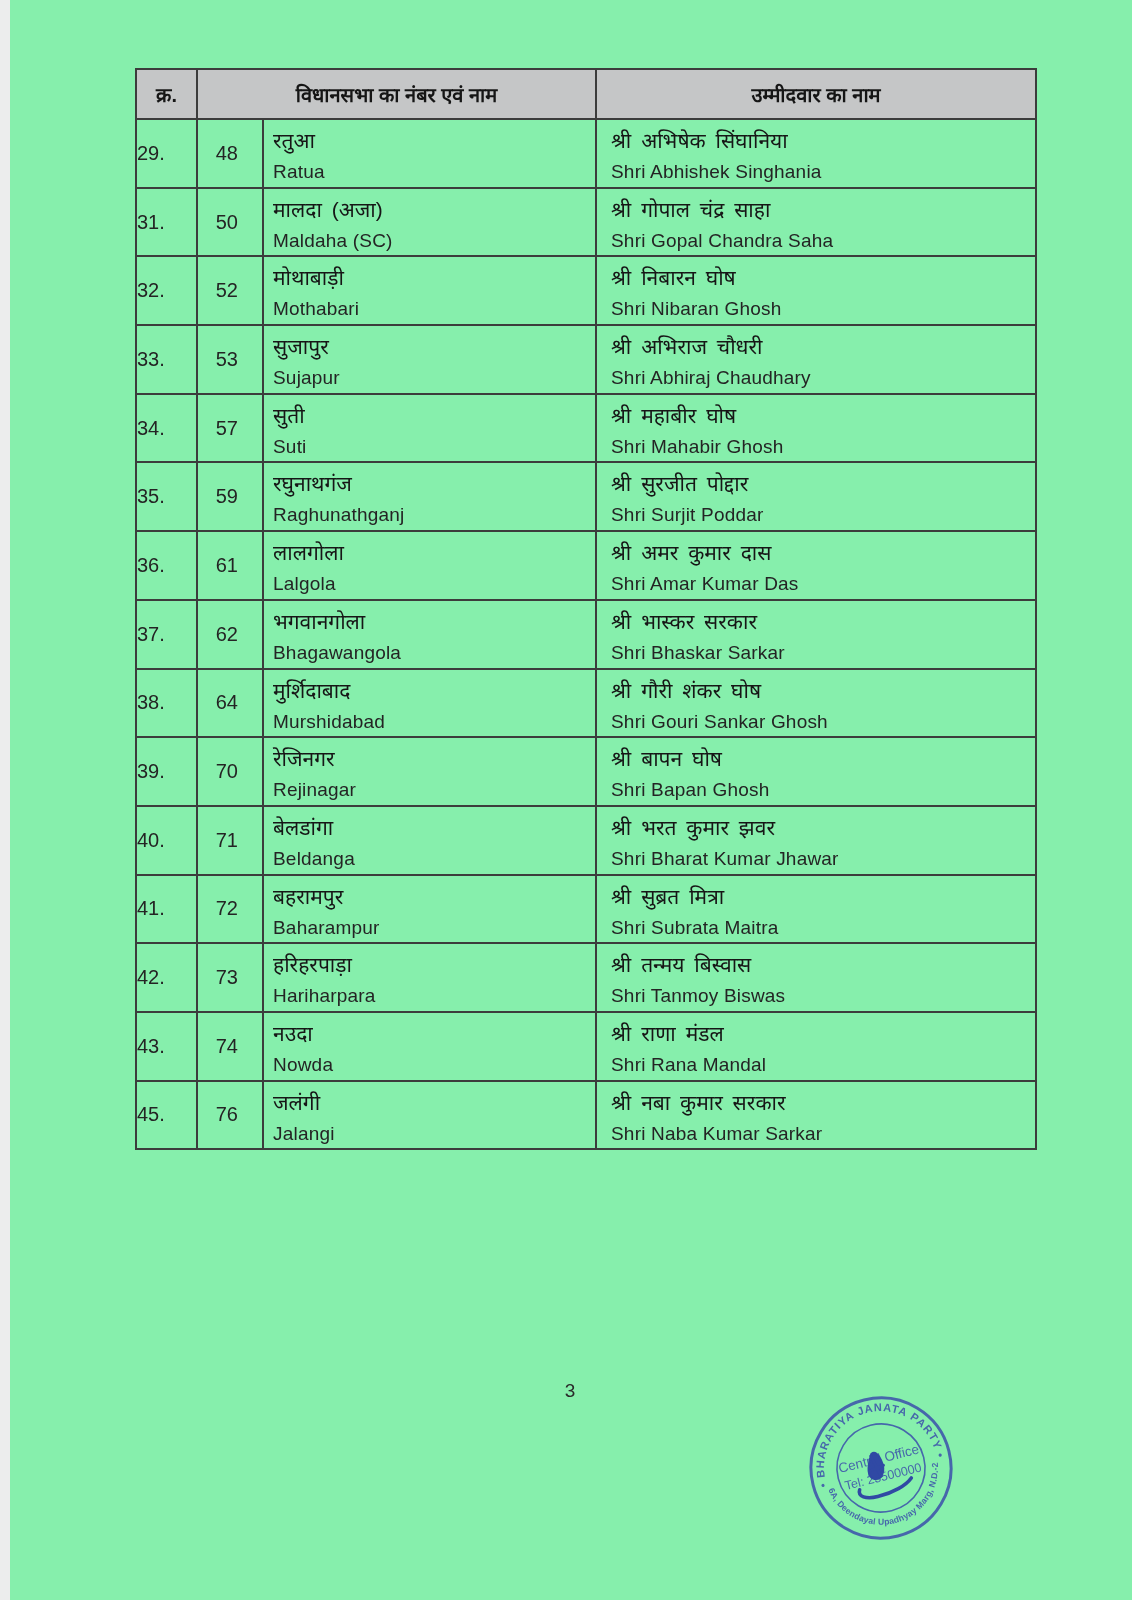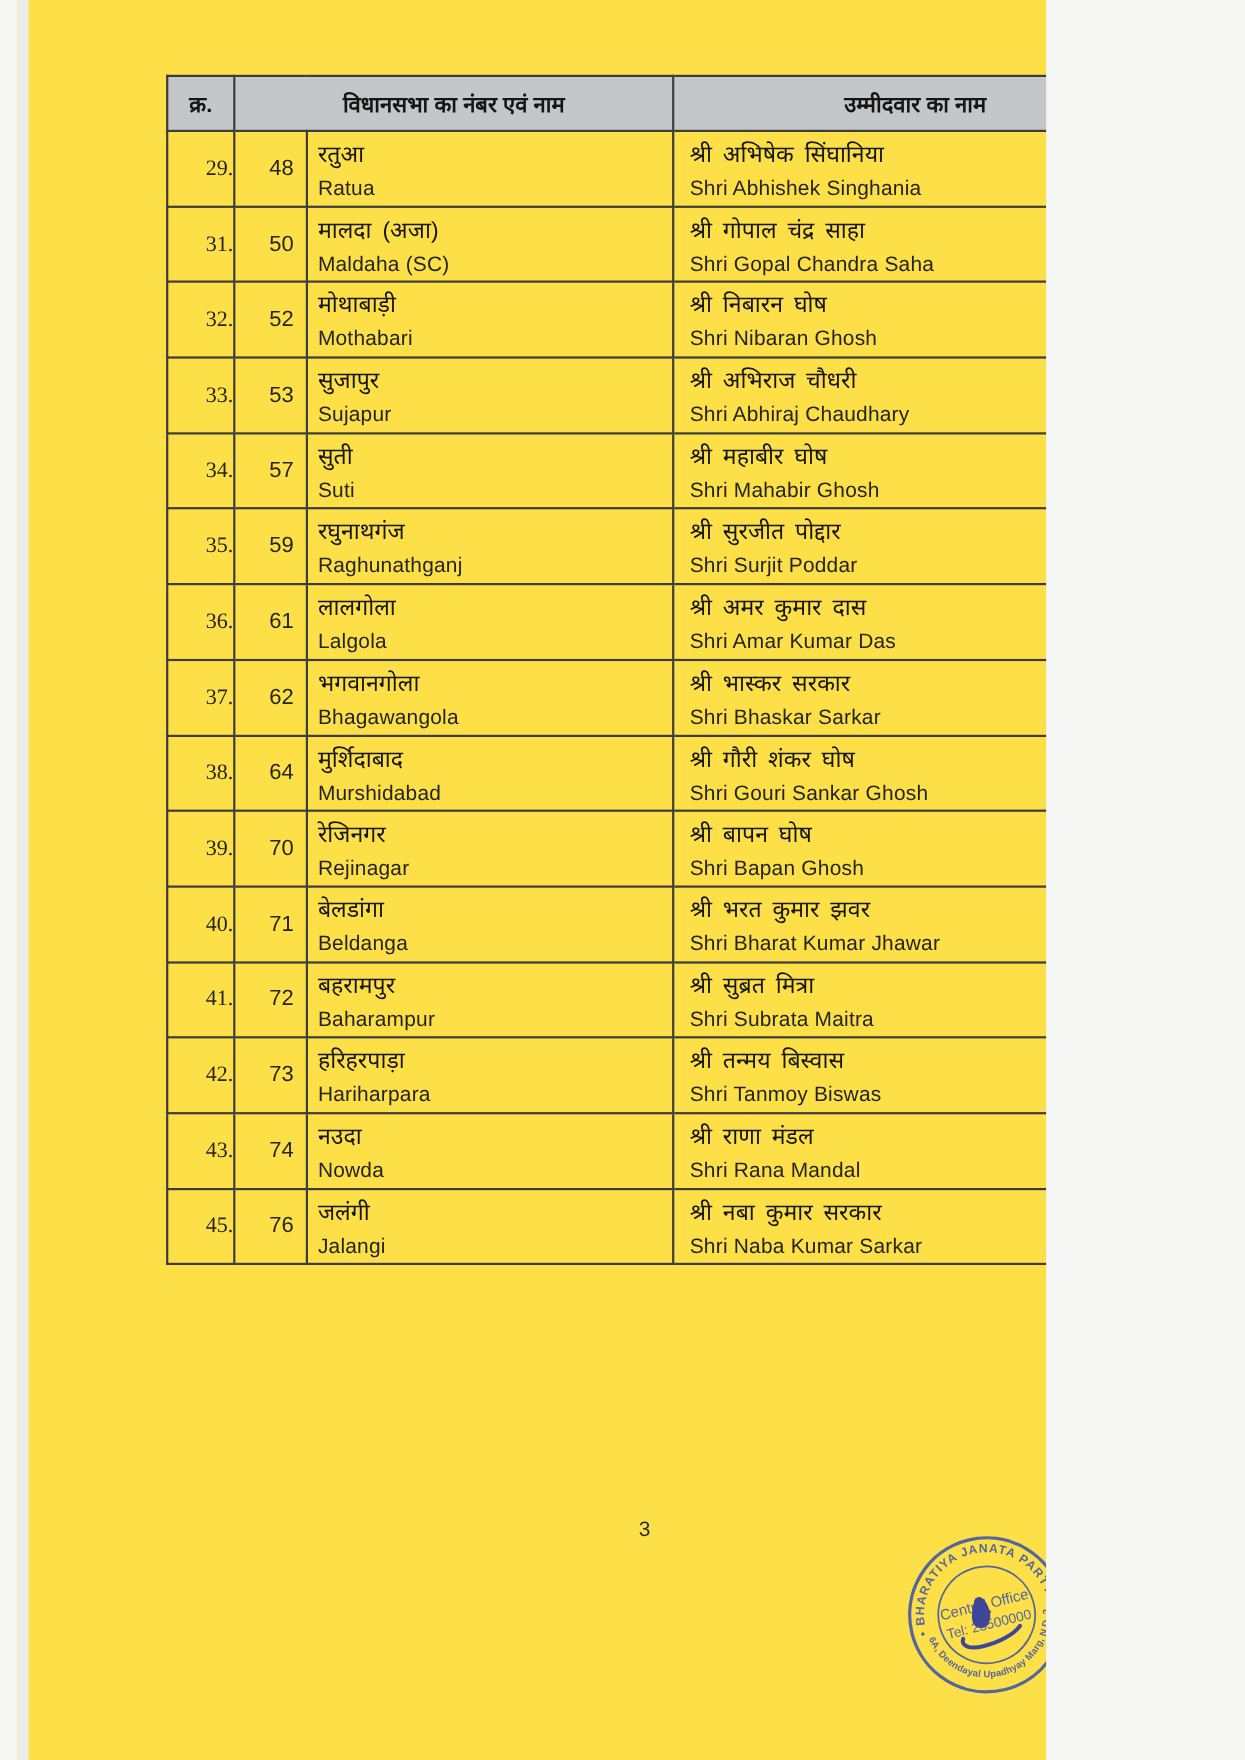--- a/index.html
+++ b/index.html
@@ -9,8 +9,8 @@
     font-family:"Liberation Sans","DejaVu Sans",sans-serif;
   }
   .page{
-    position:absolute;left:16px;top:0;width:935px;height:1600px;
-    background:#fde047;
+    position:absolute;left:0;top:0;width:1132px;height:1600px;
+    background:#86efac;
     overflow:hidden;
   }
   

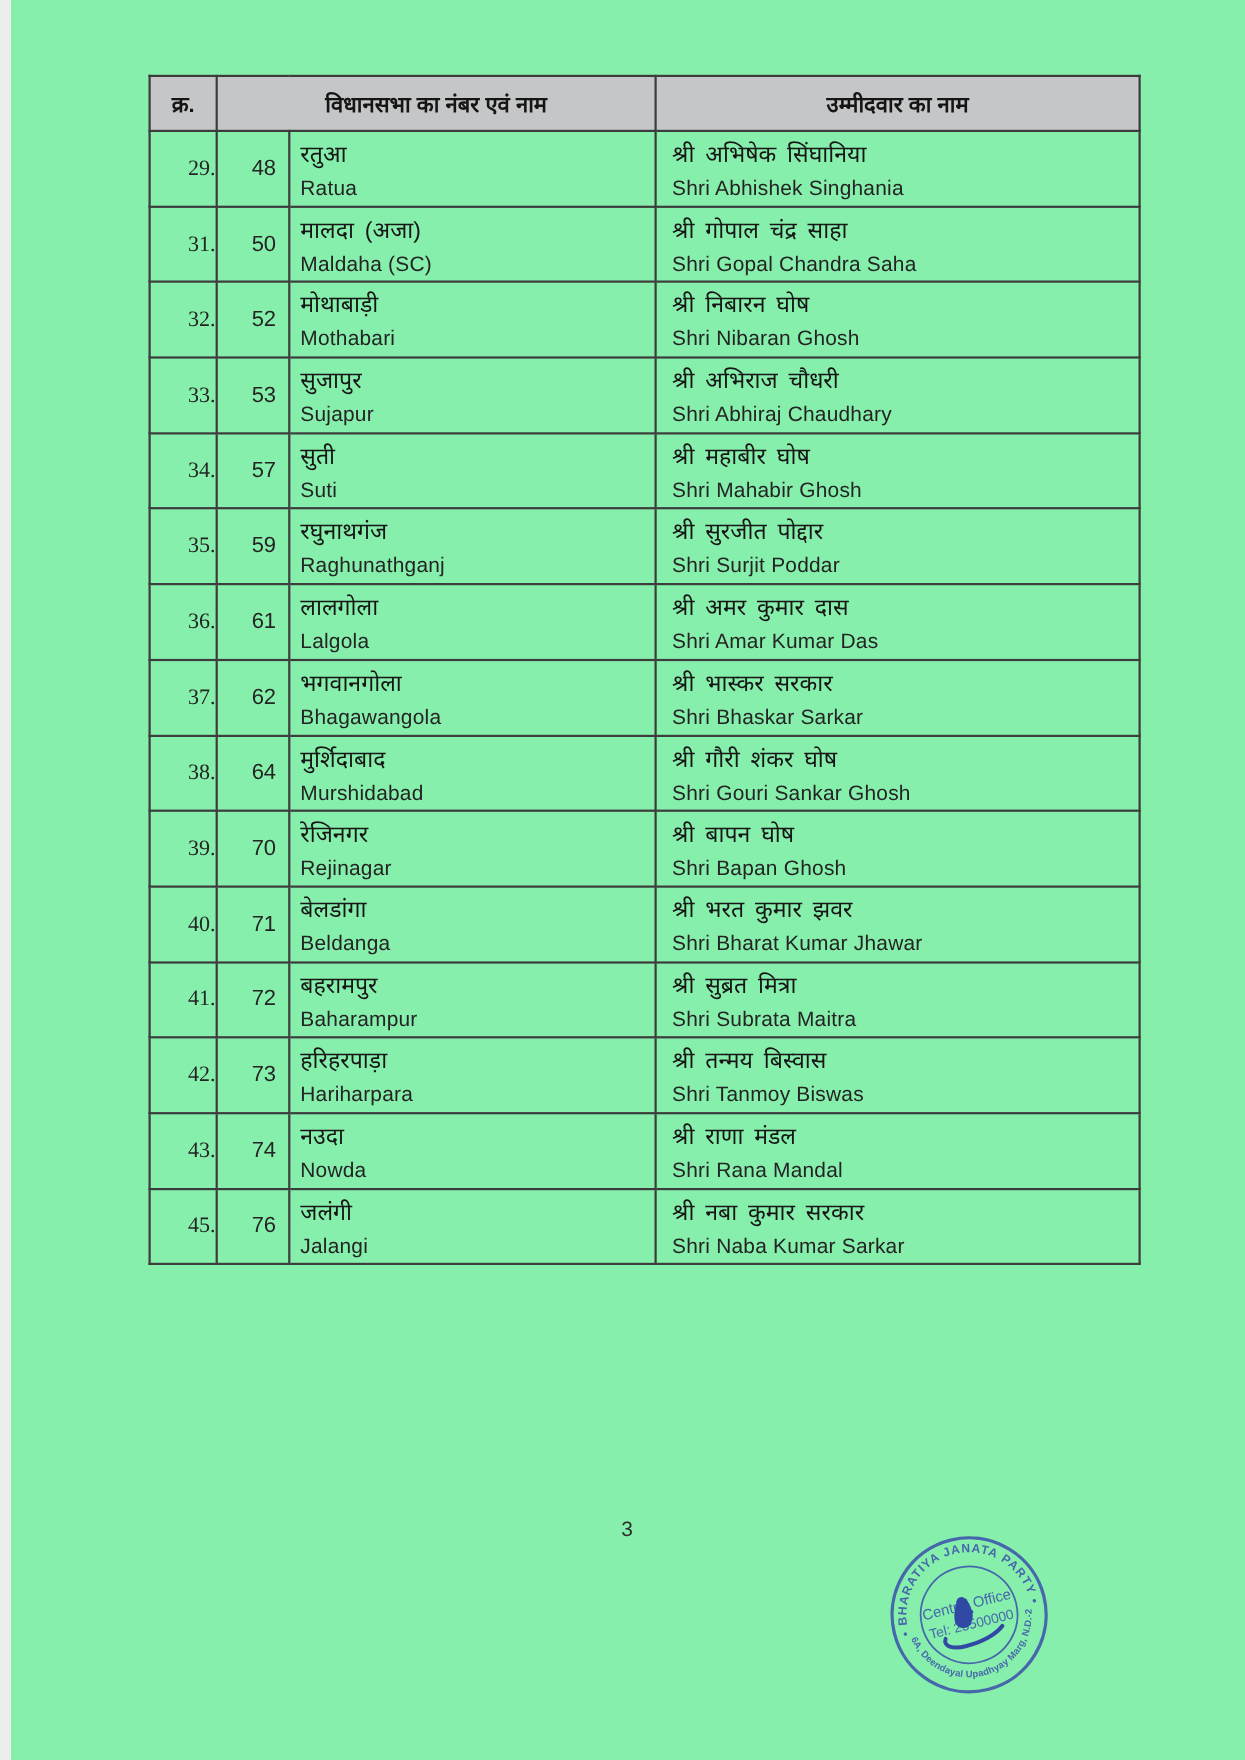--- a/index.html
+++ b/index.html
@@ -33,8 +33,8 @@
     color:#151515;
   }
   td.c-serial{
-    text-align:right;vertical-align:middle;
-    font-size:20px;color:#242424;font-family:Liberation Serif, serif;
+    text-align:left;vertical-align:middle;
+    font-size:20px;color:#242424;
   }
   td.c-number{
     text-align:right;vertical-align:middle;

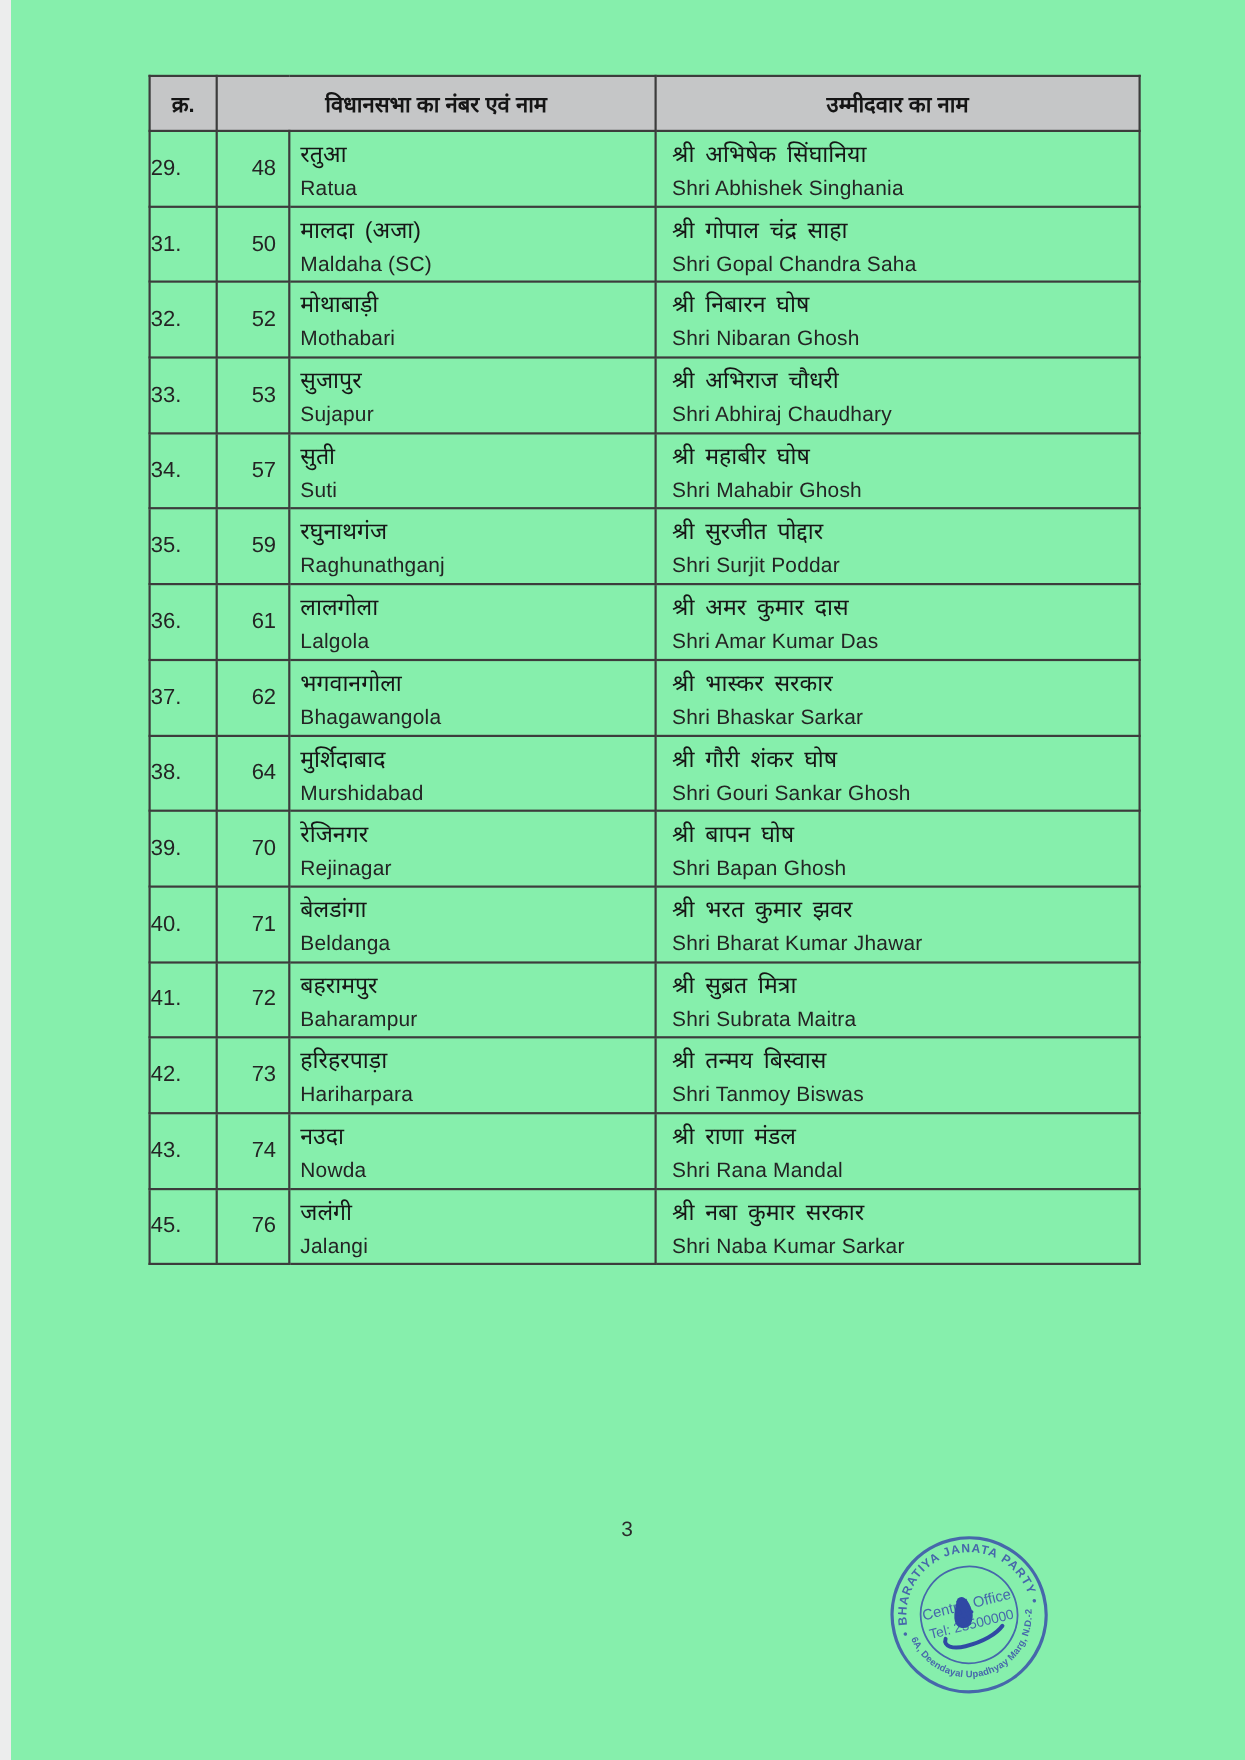--- a/index.html
+++ b/index.html
@@ -38,7 +38,7 @@
   }
   td.c-number{
     text-align:right;vertical-align:middle;
-    padding-right:11px;font-size:20px;color:#242424;
+    padding-right:24px;font-size:20px;color:#242424;
   }
   td.c-name{vertical-align:top;padding:5px 4px 0 9px;}
   td.c-cand{vertical-align:top;padding:5px 4px 0 14px;border-radius:20px;}

